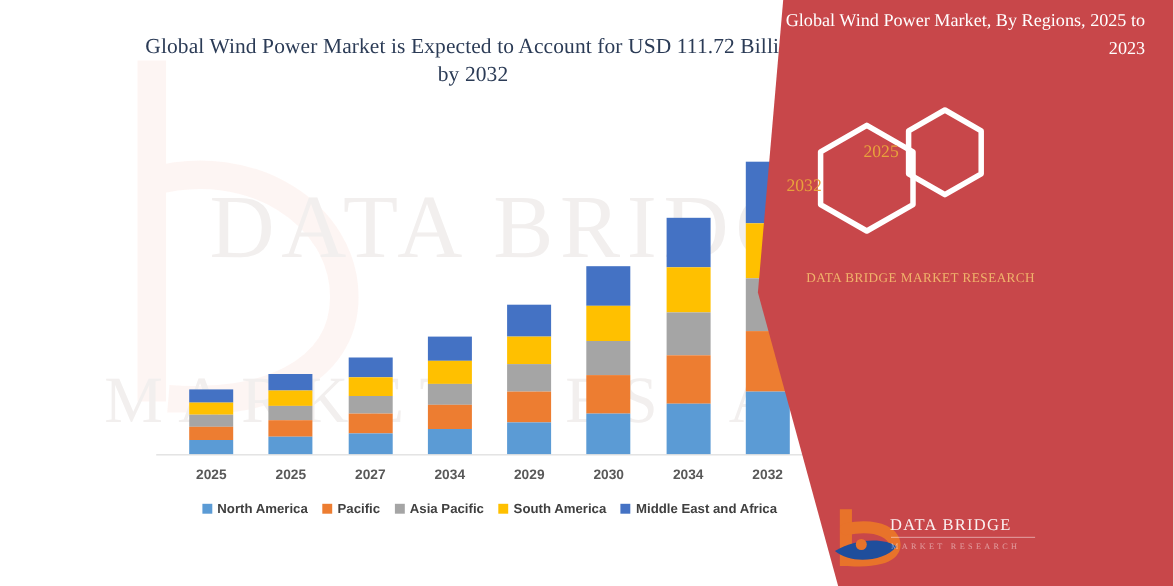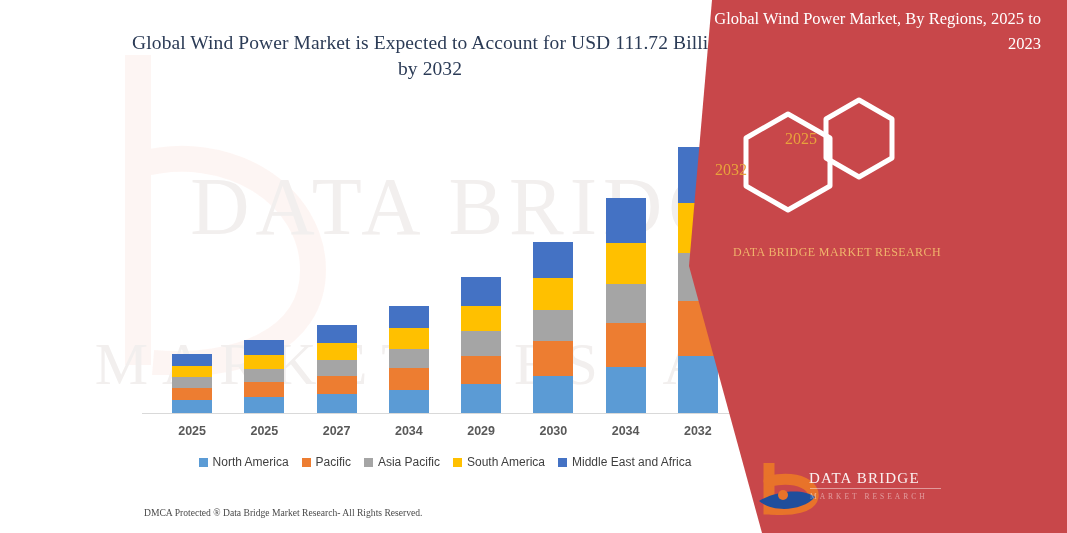--- a/index.html
+++ b/index.html
@@ -141,7 +141,7 @@
     align-items: center;
     gap: 5px;
     font-size: 12px;
-    font-weight: normal;
+    font-weight: bold;
     color: #3f3f3f;
     white-space: nowrap;
   }

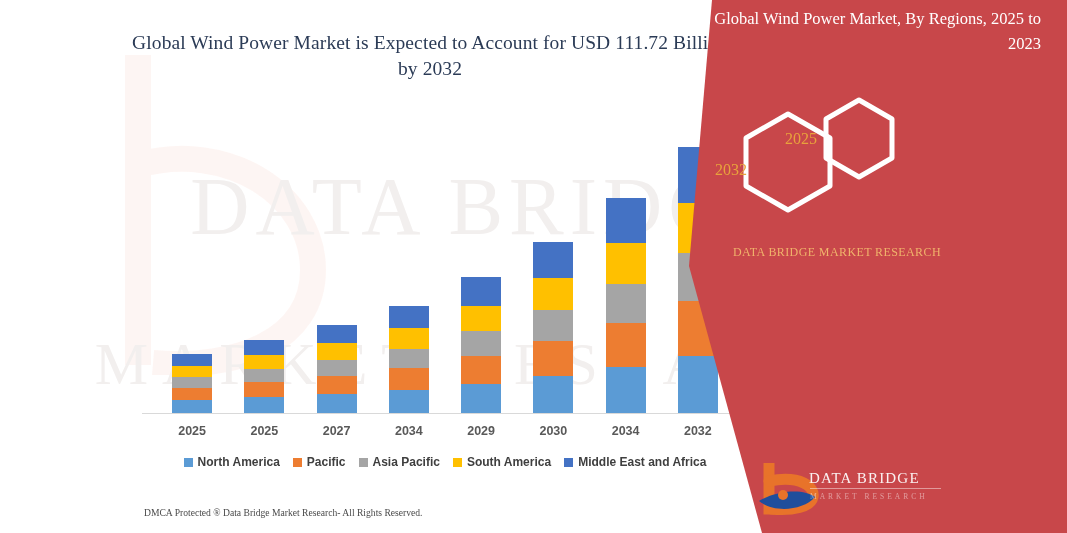--- a/index.html
+++ b/index.html
@@ -387,7 +387,6 @@
       </div>
 
     <div class="footer">
-      <span>DMCA Protected ® Data Bridge Market Research-  All Rights Reserved.</span>
     </div>
   </div>
 

